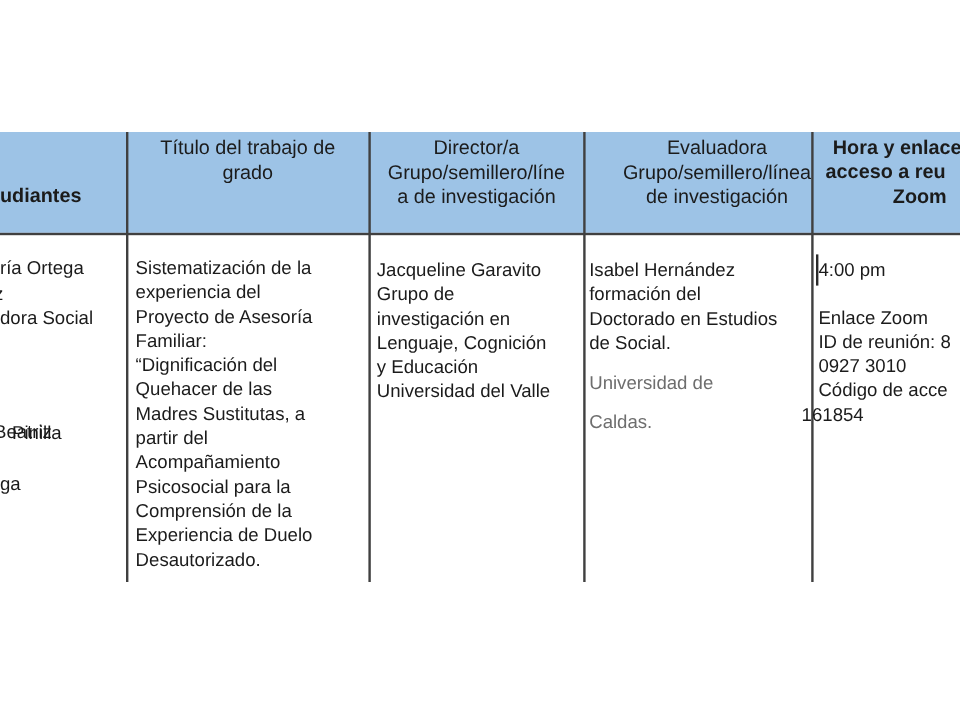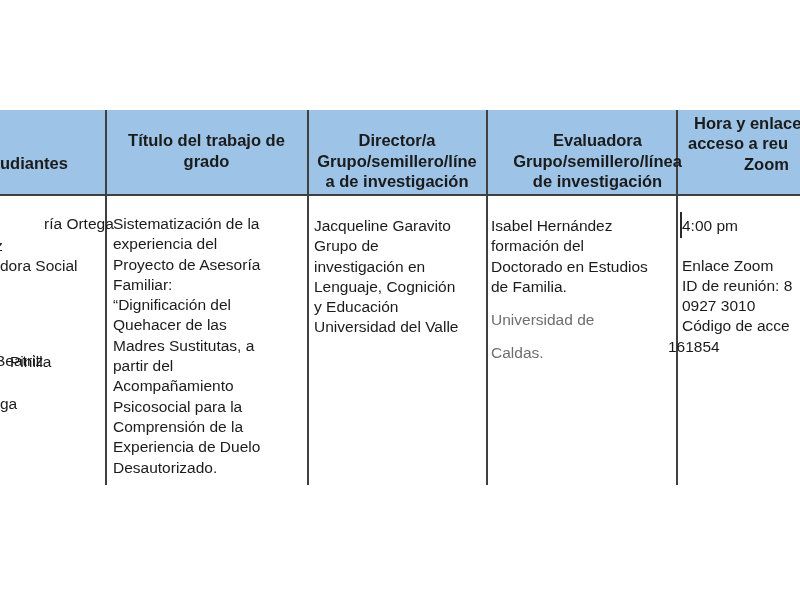--- a/index.html
+++ b/index.html
@@ -10,8 +10,8 @@
   .hdr-bg{position:absolute;left:0;top:110px;width:800px;height:84px;background:#9dc3e6;}
   .vline{position:absolute;top:110px;width:2px;height:375px;background:#404040;}
   .hline{position:absolute;left:0;top:194px;width:800px;height:2px;background:#404040;}
-  .hcell{position:absolute;top:113px;text-align:center;font-weight:bold;
-         font-size:16.5px;line-height:20.5px;white-space:nowrap;margin-top:17px;}
+  .hcell{position:absolute;top:113px;text-align:center;font-weight:normal;
+         font-size:16.5px;line-height:20.5px;white-space:nowrap;}
   .hfrag{position:absolute;font-weight:bold;font-size:16.5px;line-height:20.5px;white-space:nowrap;}
   .bcell{position:absolute;font-size:15.5px;line-height:20.3px;}
   .bline{position:absolute;font-size:15.5px;line-height:20.3px;white-space:nowrap;}

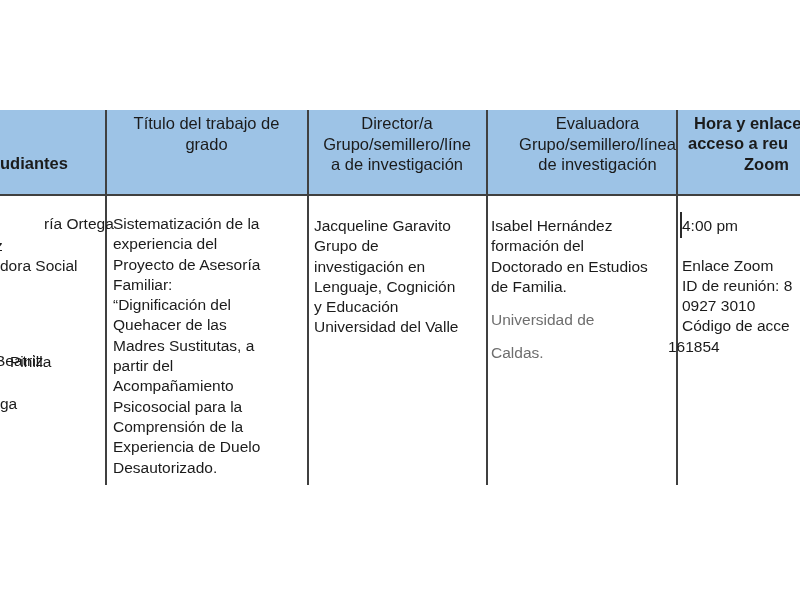--- a/index.html
+++ b/index.html
@@ -55,7 +55,7 @@
   <div class="hfrag" style="left:744px;top:154px;">Zoom</div>
 
   <div>
-    <div class="bline" style="left:0px;top:214px;padding-left:44px;">ría Ortega</div>
+    <div class="bline" style="left:0px;top:214px;">ría Ortega</div>
     <div class="bline" style="left:-5px;top:236px;">z</div>
     <div class="bline" style="left:0px;top:256px;">dora Social</div>
     <div class="bline" style="left:-5px;top:351px;">Beatriz</div>

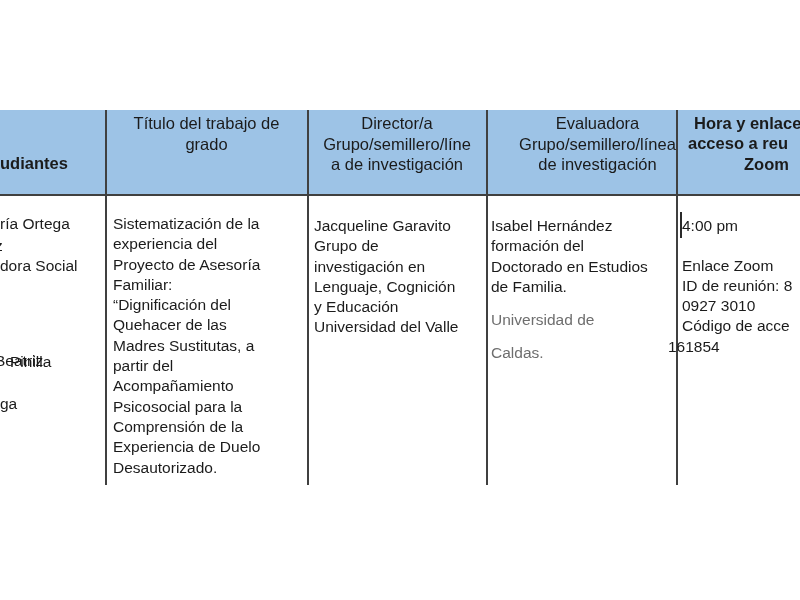--- a/index.html
+++ b/index.html
@@ -92,7 +92,7 @@
     <div>Isabel Hernández</div>
     <div>formación del</div>
     <div>Doctorado en Estudios</div>
-    <div>de Familia.</div>
+    <div>de Social.</div>
     <div class="muted">Universidad de</div>
     <div class="muted">Caldas.</div>
   </div>

